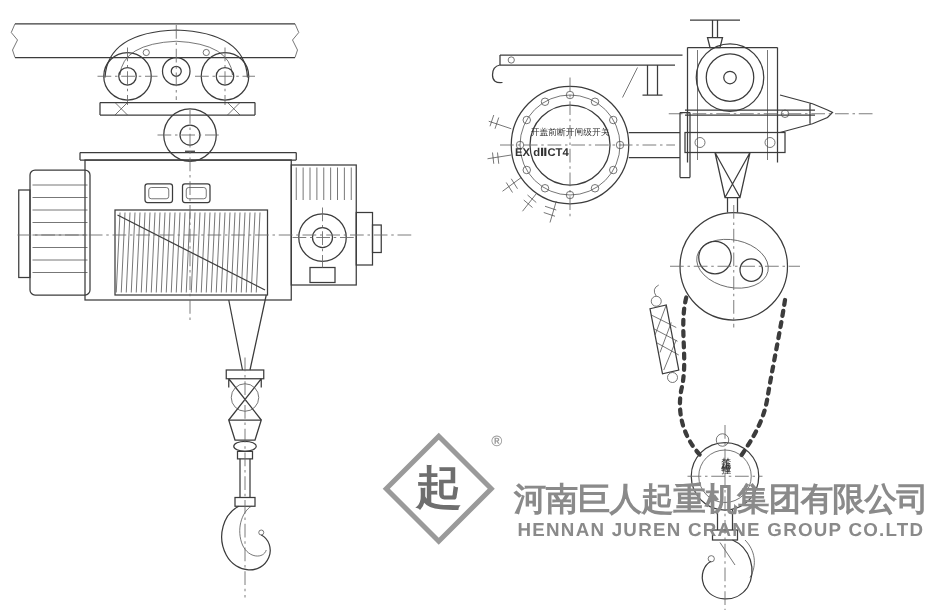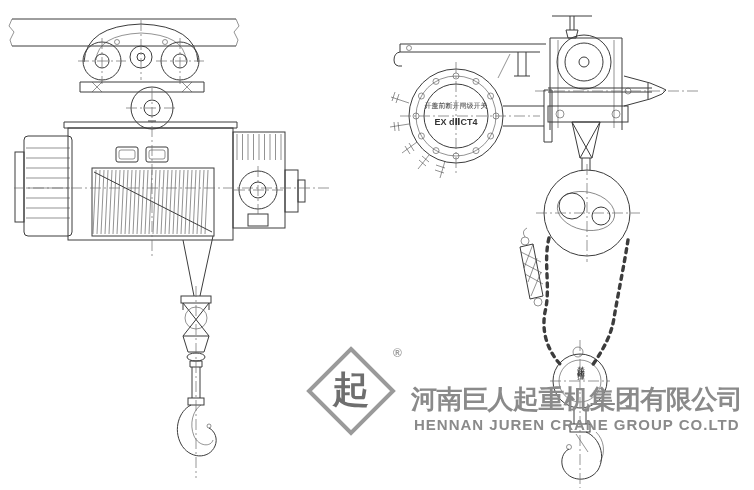--- a/index.html
+++ b/index.html
@@ -12,7 +12,7 @@
   .chain{stroke:#3c3c3c;stroke-width:3.4;fill:none;stroke-dasharray:4 5;stroke-linecap:round;}
   .overlay{position:absolute;color:#333;}
   .jbox-line1{left:412px;top:101px;width:88px;text-align:center;font-size:7px;letter-spacing:0;}
-  .jbox-line2{left:412px;top:117px;width:88px;text-align:center;font-size:9px;font-weight:bold;}
+  .jbox-line2{left:412px;top:117px;width:88px;font-size:9px;font-weight:bold;}
   .block-label{left:572px;top:359px;height:46px;writing-mode:vertical-rl;font-size:8px;
                letter-spacing:2px;line-height:16px;}
   .logo-glyph{left:323px;top:366px;width:56px;height:48px;line-height:48px;text-align:center;

